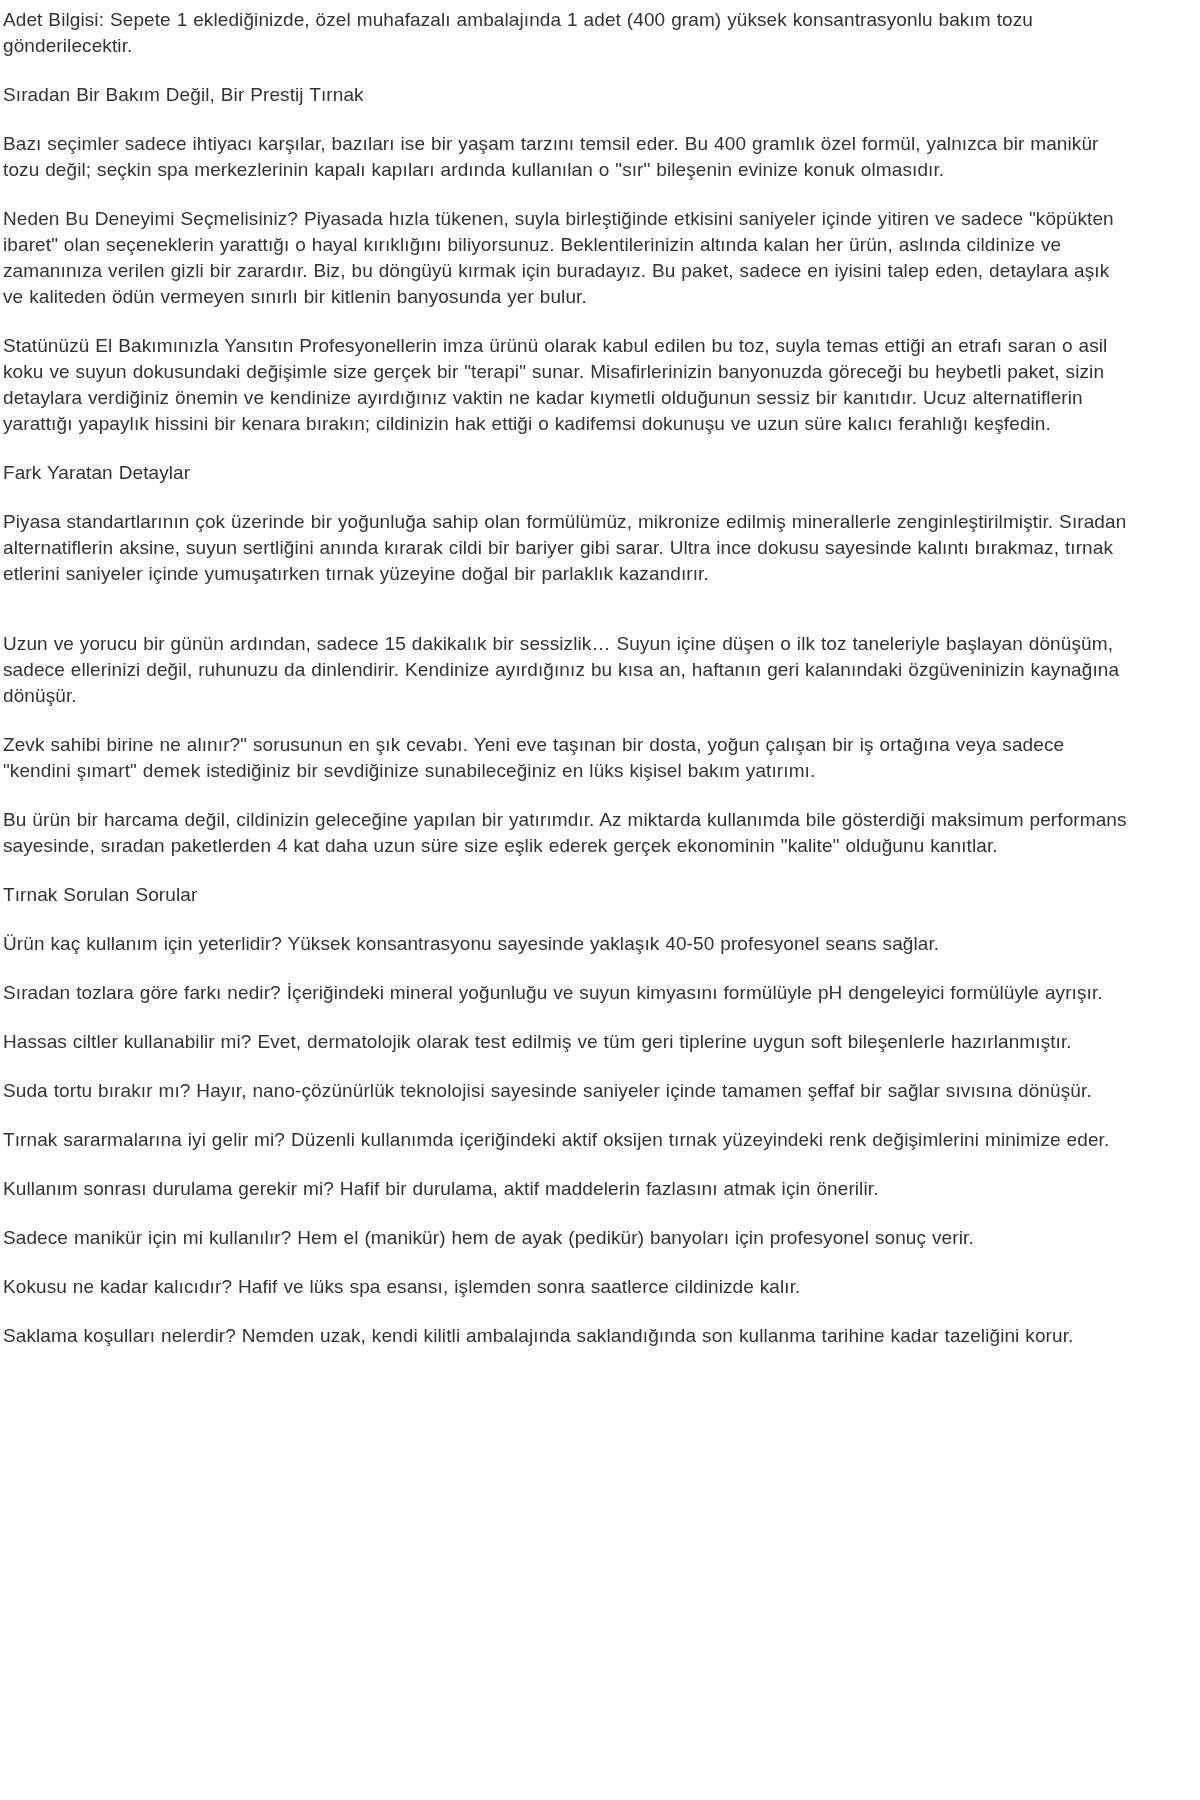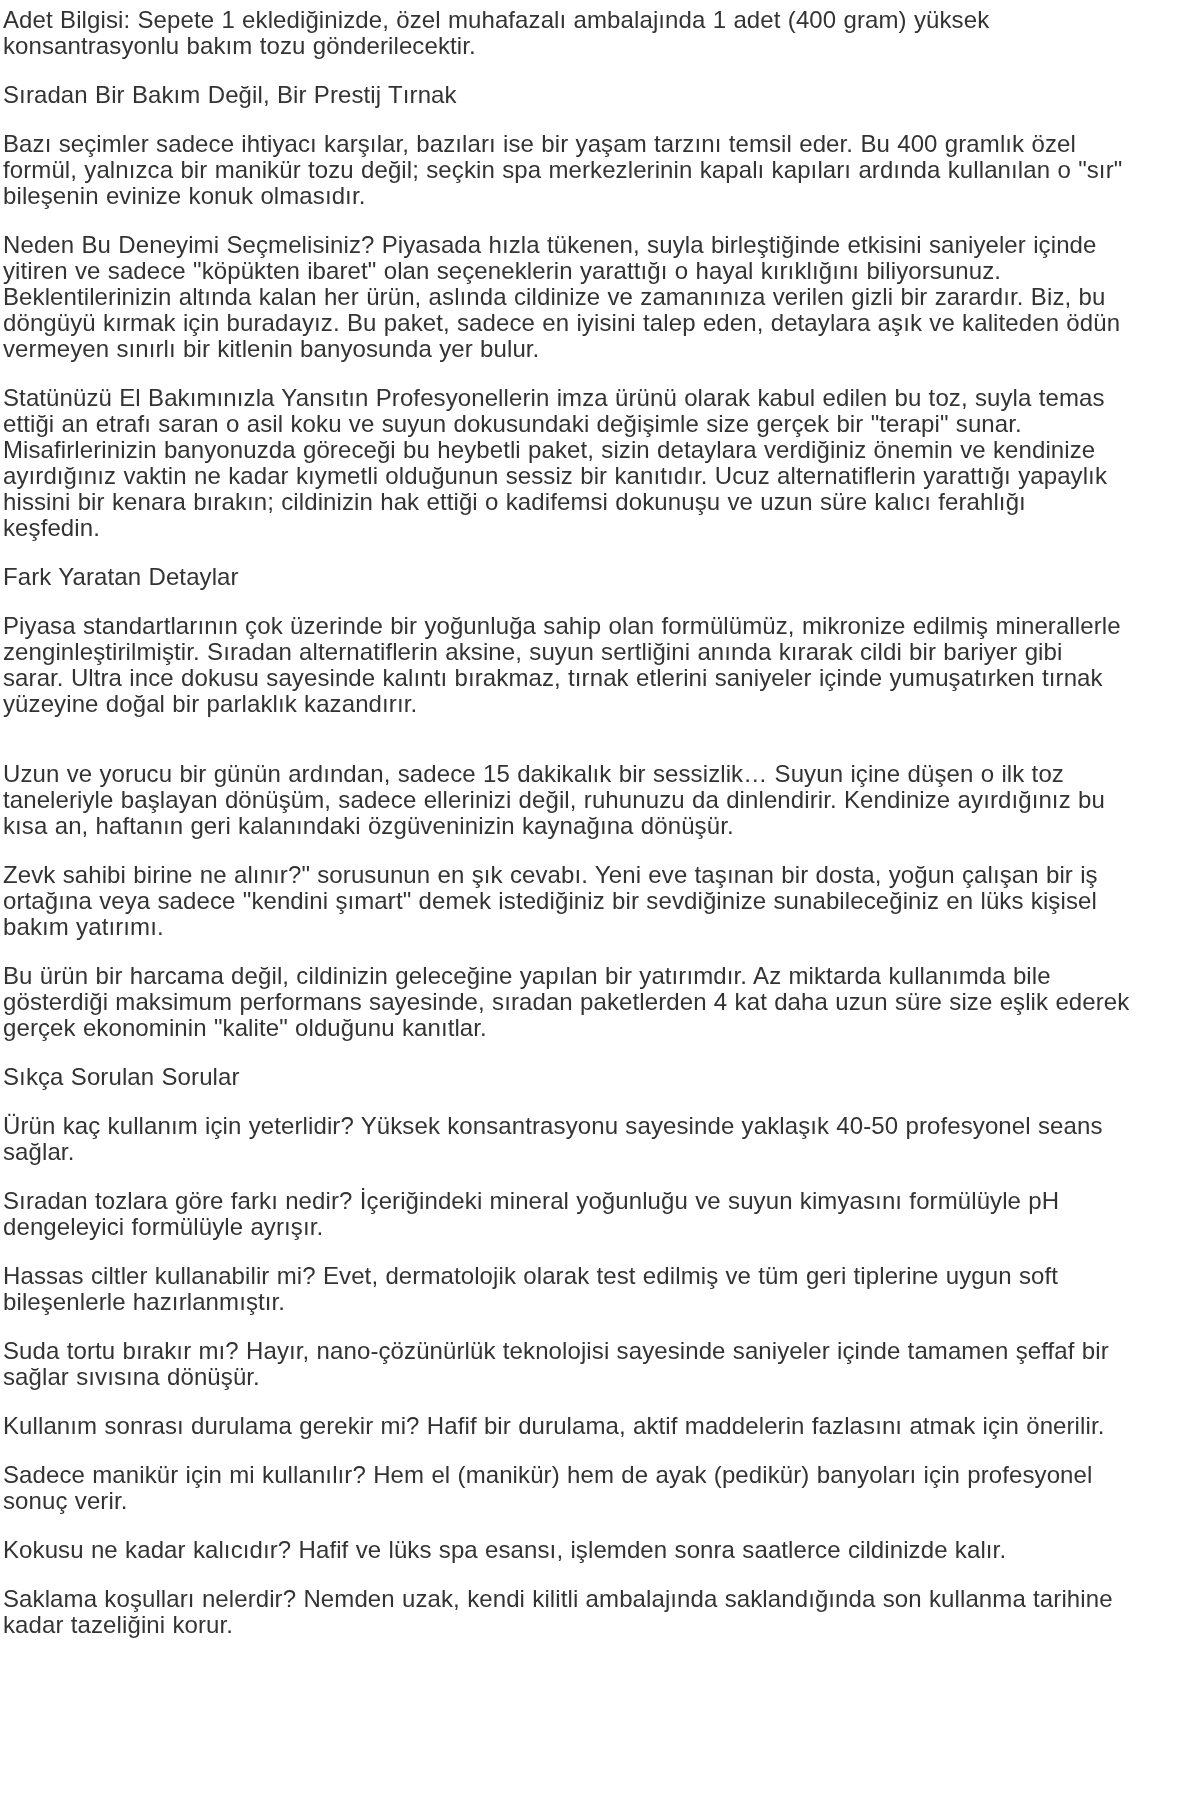--- a/index.html
+++ b/index.html
@@ -13,7 +13,7 @@
     min-height: 1800px;
     padding: 7px 70px 20px 3px;
     font-family: "Liberation Sans", sans-serif;
-    font-size: 24px;
+    font-size: 19px;
     line-height: 26px;
     color: #333333;
     letter-spacing: 0.1px;

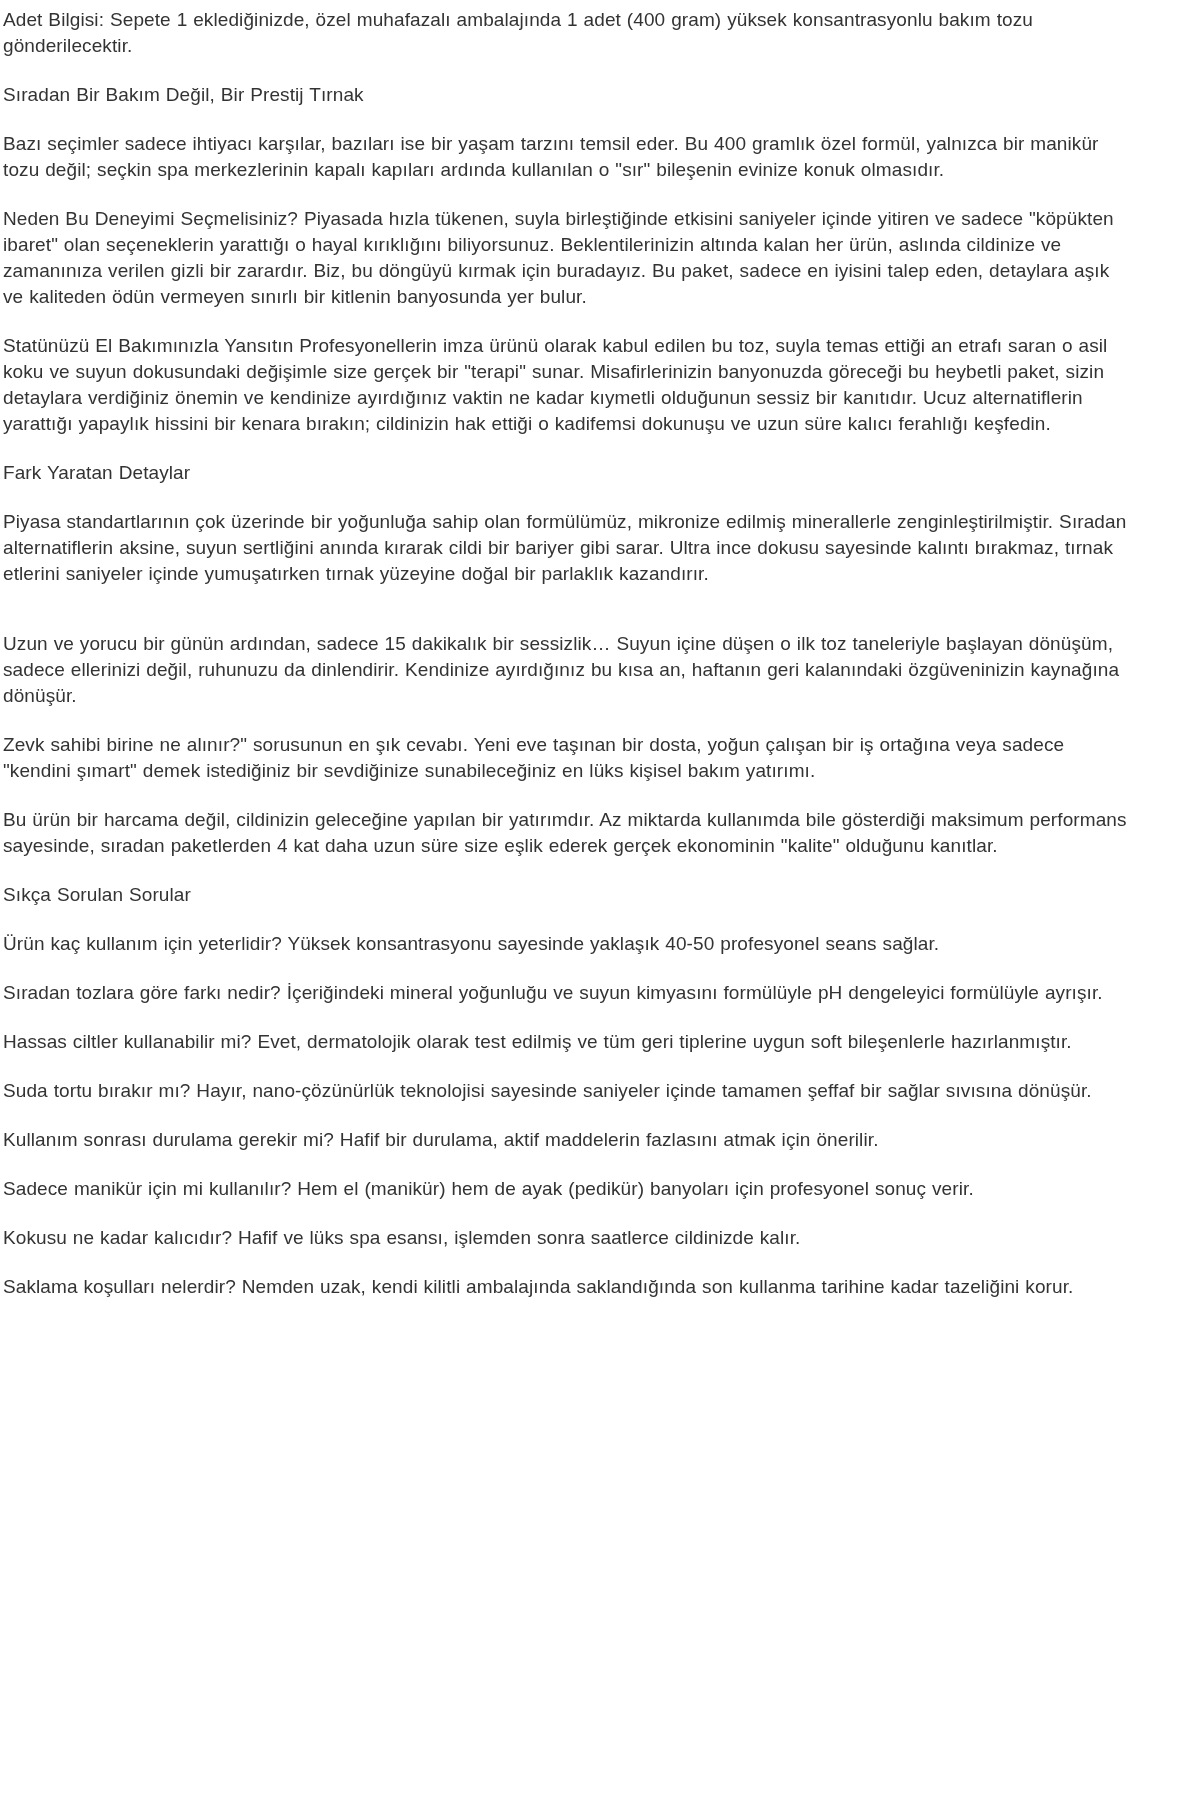--- a/index.html
+++ b/index.html
@@ -45,7 +45,7 @@
   <p class="gap-before">Uzun ve yorucu bir günün ardından, sadece 15 dakikalık bir sessizlik… Suyun içine düşen o ilk toz taneleriyle başlayan dönüşüm, sadece ellerinizi değil, ruhunuzu da dinlendirir. Kendinize ayırdığınız bu kısa an, haftanın geri kalanındaki özgüveninizin kaynağına dönüşür.</p>
   <p>Zevk sahibi birine ne alınır?" sorusunun en şık cevabı. Yeni eve taşınan bir dosta, yoğun çalışan bir iş ortağına veya sadece "kendini şımart" demek istediğiniz bir sevdiğinize sunabileceğiniz en lüks kişisel bakım yatırımı.</p>
   <p>Bu ürün bir harcama değil, cildinizin geleceğine yapılan bir yatırımdır. Az miktarda kullanımda bile gösterdiği maksimum performans sayesinde, sıradan paketlerden 4 kat daha uzun süre size eşlik ederek gerçek ekonominin "kalite" olduğunu kanıtlar.</p>
-  <p class="heading">Sıkça Sorulan Sorular</p>
+  <p class="heading">Tırnak Sorulan Sorular</p>
   <p>Ürün kaç kullanım için yeterlidir? Yüksek konsantrasyonu sayesinde yaklaşık 40-50 profesyonel seans sağlar.</p>
   <p>Sıradan tozlara göre farkı nedir? İçeriğindeki mineral yoğunluğu ve suyun kimyasını formülüyle pH dengeleyici formülüyle ayrışır.</p>
   <p>Hassas ciltler kullanabilir mi? Evet, dermatolojik olarak test edilmiş ve tüm geri tiplerine uygun soft bileşenlerle hazırlanmıştır.</p>

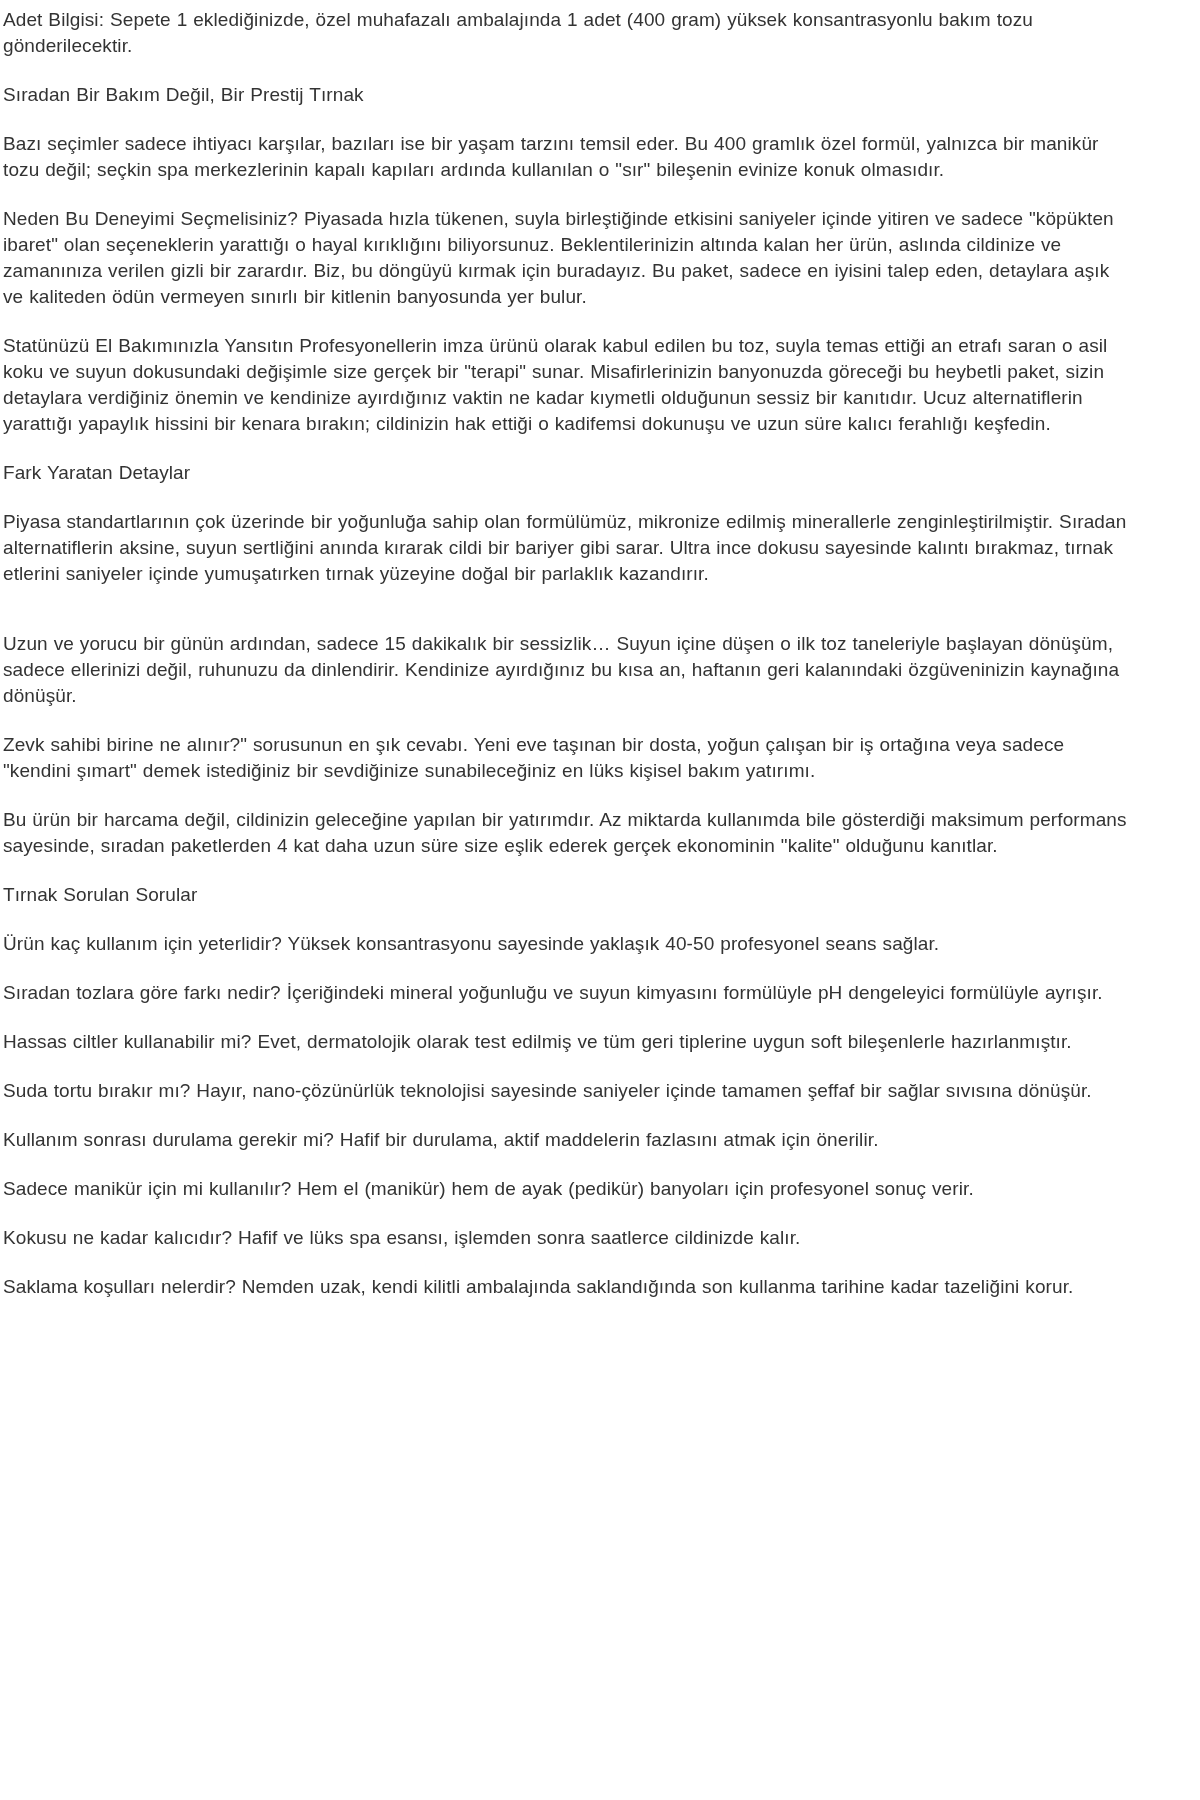--- a/index.html
+++ b/index.html
@@ -50,6 +50,7 @@
   <p>Sıradan tozlara göre farkı nedir? İçeriğindeki mineral yoğunluğu ve suyun kimyasını formülüyle pH dengeleyici formülüyle ayrışır.</p>
   <p>Hassas ciltler kullanabilir mi? Evet, dermatolojik olarak test edilmiş ve tüm geri tiplerine uygun soft bileşenlerle hazırlanmıştır.</p>
   <p>Suda tortu bırakır mı? Hayır, nano-çözünürlük teknolojisi sayesinde saniyeler içinde tamamen şeffaf bir sağlar sıvısına dönüşür.</p>
+  <p>Tırnak sararmalarına iyi gelir mi? Düzenli kullanımda içeriğindeki aktif oksijen tırnak yüzeyindeki renk değişimlerini minimize eder.</p>
   <p>Kullanım sonrası durulama gerekir mi? Hafif bir durulama, aktif maddelerin fazlasını atmak için önerilir.</p>
   <p>Sadece manikür için mi kullanılır? Hem el (manikür) hem de ayak (pedikür) banyoları için profesyonel sonuç verir.</p>
   <p>Kokusu ne kadar kalıcıdır? Hafif ve lüks spa esansı, işlemden sonra saatlerce cildinizde kalır.</p>

